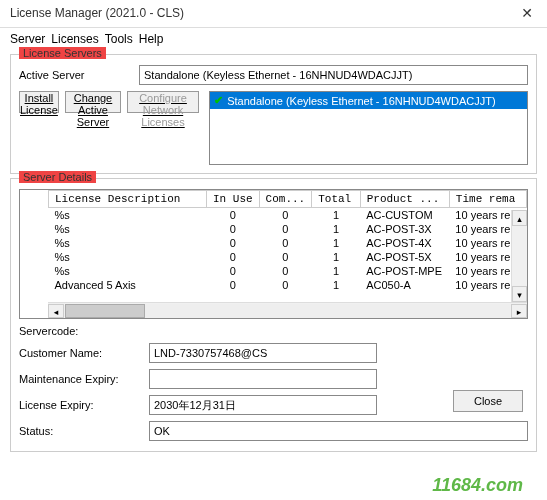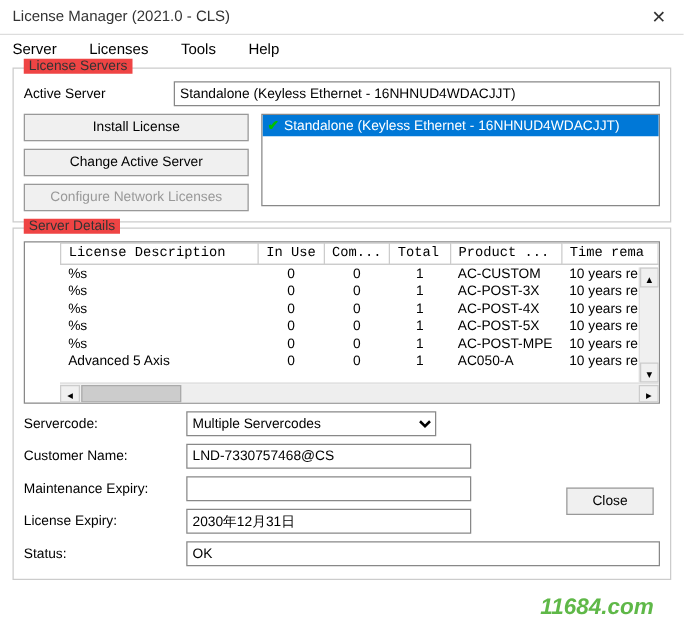--- a/index.html
+++ b/index.html
@@ -7,7 +7,7 @@
 .titlebar { display: flex; align-items: center; justify-content: space-between; height: 28px; padding: 0 8px 1px 10px; border-bottom: 1px solid #ddd; }
 .titlebar .title { font-size: 12px; color: #333; }
 .titlebar .close { font-size: 14px; color: #333; cursor: pointer; padding: 2px 6px; }
-.menubar { display: flex; gap: 26px; padding: 4px 10px; font-size: 12px; }
+.menubar { display: flex; gap: 6px; padding: 4px 10px; font-size: 12px; }
 .menubar span { cursor: pointer; }
 .groupbox { border: 1px solid #ccc; margin: 4px 10px; padding: 10px 8px 8px 8px; position: relative; }
 .groupbox .legend { position: absolute; top: -8px; left: 8px; background: #ef4444; padding: 0 4px; font-size: 11px; color: #333; }

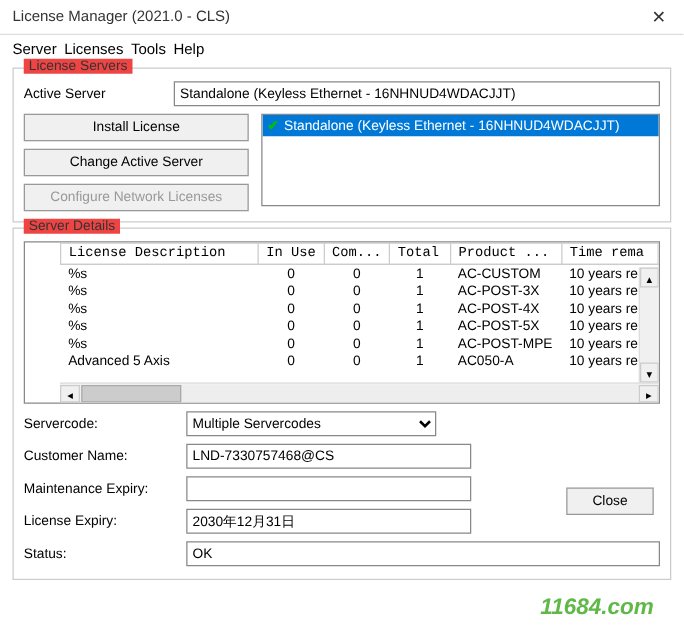--- a/index.html
+++ b/index.html
@@ -15,7 +15,7 @@
 .row .label { width: 120px; font-size: 11px; }
 .row input[type=text] { flex: 1; height: 20px; border: 1px solid #888; padding: 0 4px; font-size: 11px; background: #fff; font-family: inherit; }
 .top-layout { display: flex; gap: 10px; align-items: flex-start; }
-.btn-col { display: flex; flex-direction: column; gap: 6px; width: 180px; }
+.btn-col { display: flex; flex-direction: row; gap: 6px; width: 180px; text-decoration: underline; }
 .btn { height: 22px; border: 1px solid #999; background: #f0f0f0; font-size: 11px; cursor: pointer; font-family: inherit; }
 .btn:disabled { color: #999; cursor: default; }
 .listbox { flex: 1; height: 74px; border: 1px solid #888; background: #fff; overflow: auto; }

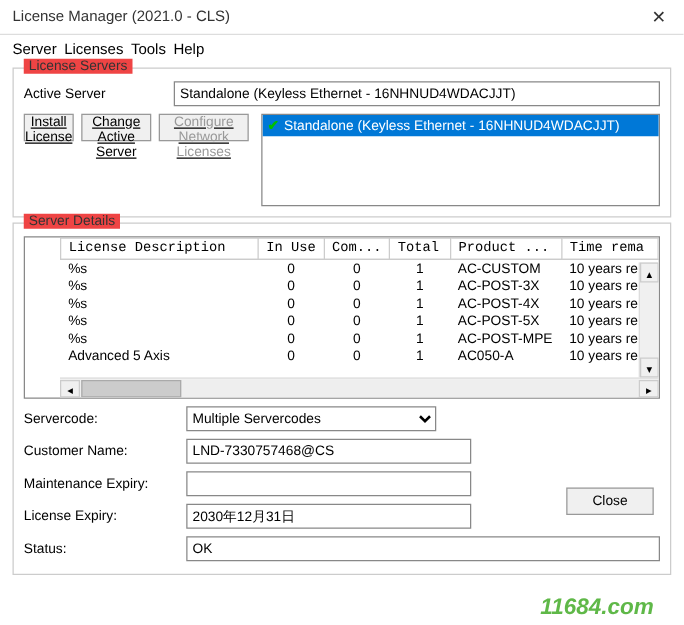--- a/index.html
+++ b/index.html
@@ -165,7 +165,6 @@
   <div class="details">
     <div class="detail-row">
       <div class="dlabel">Servercode:</div>
-      <select><option>Multiple Servercodes</option></select>
     </div>
     <div class="detail-row">
       <div class="dlabel">Customer Name:</div>

